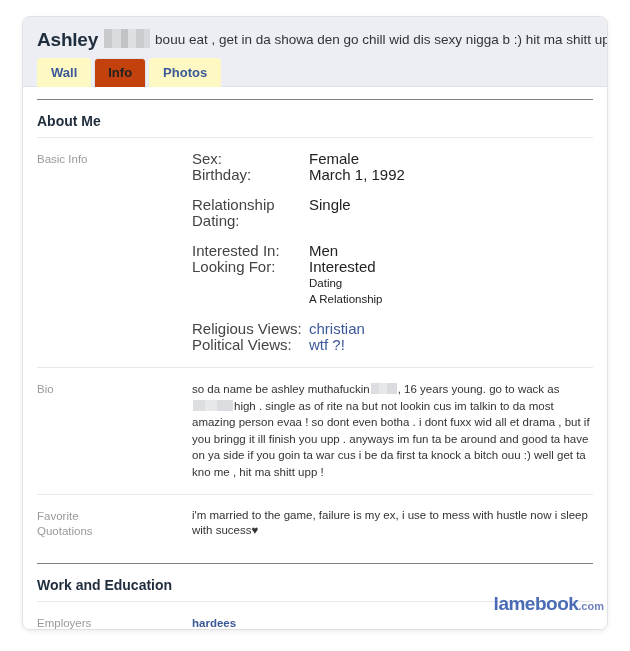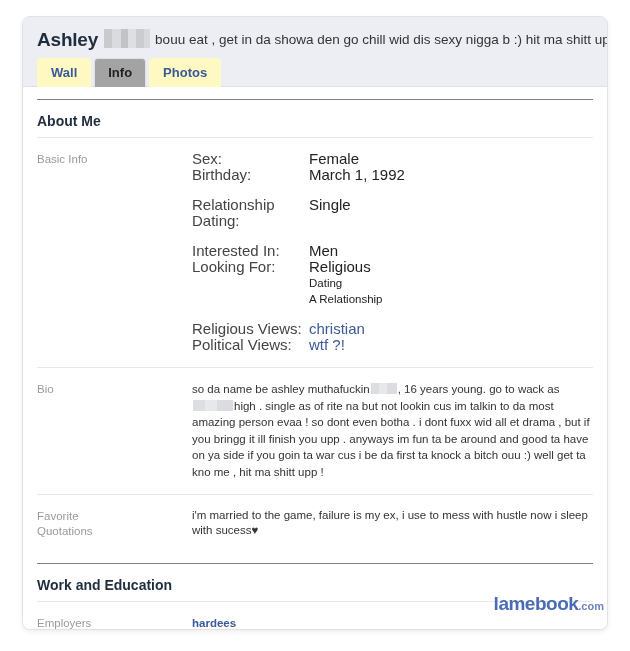--- a/index.html
+++ b/index.html
@@ -101,7 +101,7 @@
     border-bottom: none;
   }
   .tab.active {
-    background: #a3a3a3;
+    background: #c2410c;
     color: #222222;
     border-color: #dfe1ea;
   }

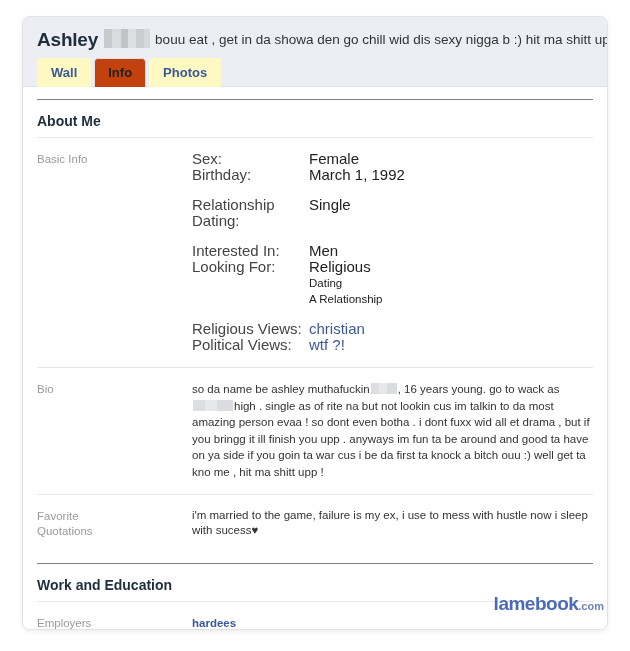--- a/index.html
+++ b/index.html
@@ -265,7 +265,7 @@
         </div>
         <div class="kv">
           <div class="kv-key">Looking For:</div>
-          <div class="kv-val">Religious</div>
+          <div class="kv-val">Interested</div>
         </div>
         <div class="kv-sub">Dating</div>
         <div class="kv-sub">A Relationship</div>

